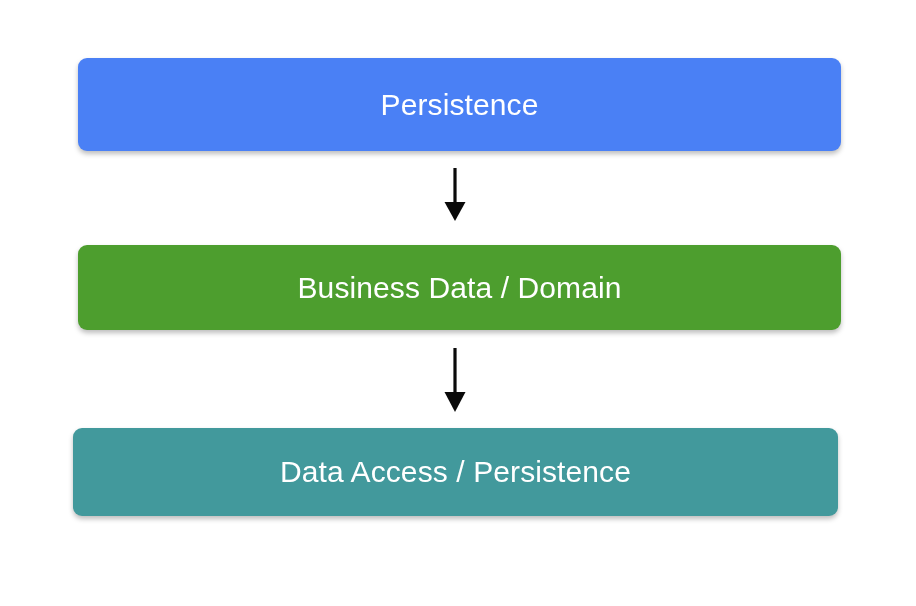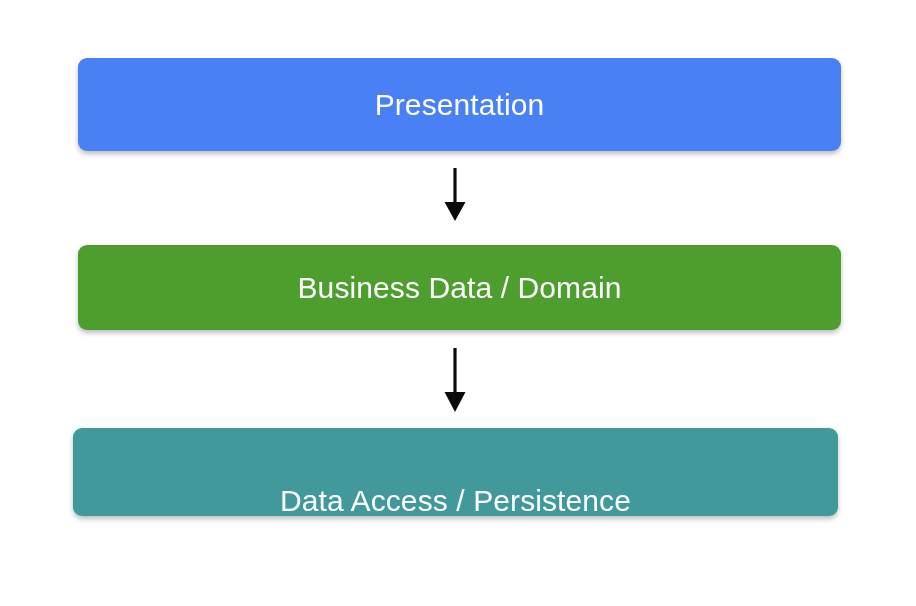--- a/index.html
+++ b/index.html
@@ -103,7 +103,7 @@
 <div id="diagram-canvas" style="background: rgb(255, 255, 255);">
 
   <div class="layer-box" id="layer-box-presentation" style="background-color: rgb(74, 128, 245);">
-    <span class="layer-label" style="color: rgb(255, 255, 255);">Presentation</span>
+    <span class="layer-label" style="color: rgb(255, 255, 255);">Persistence</span>
   </div>
 
   <svg class="connector-arrow" id="connector-arrow-1" viewBox="0 0 62 60">

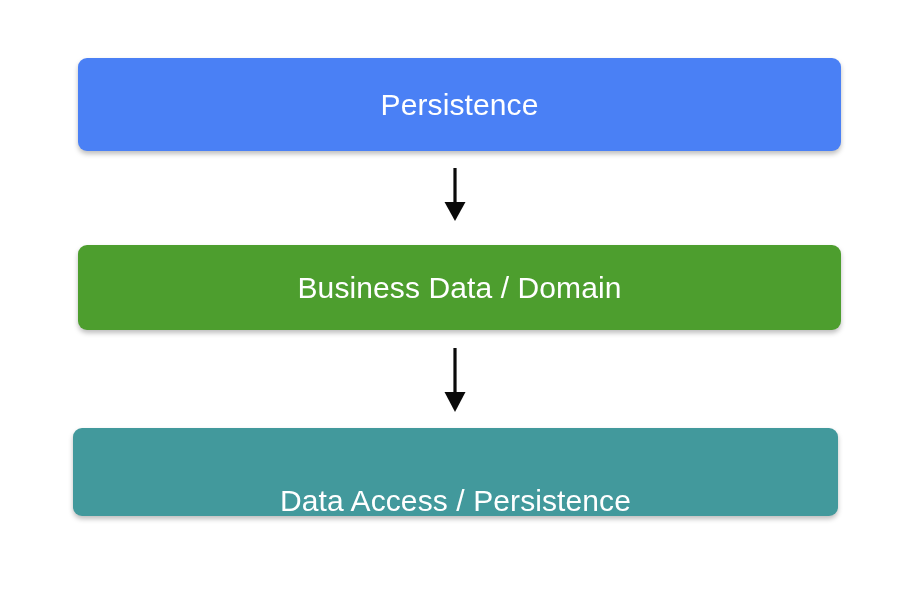--- a/index.html
+++ b/index.html
@@ -67,7 +67,6 @@
     top: 428px;
     width: 765px;
     height: 88px;
-    align-items: flex-end;
   }
 
   

